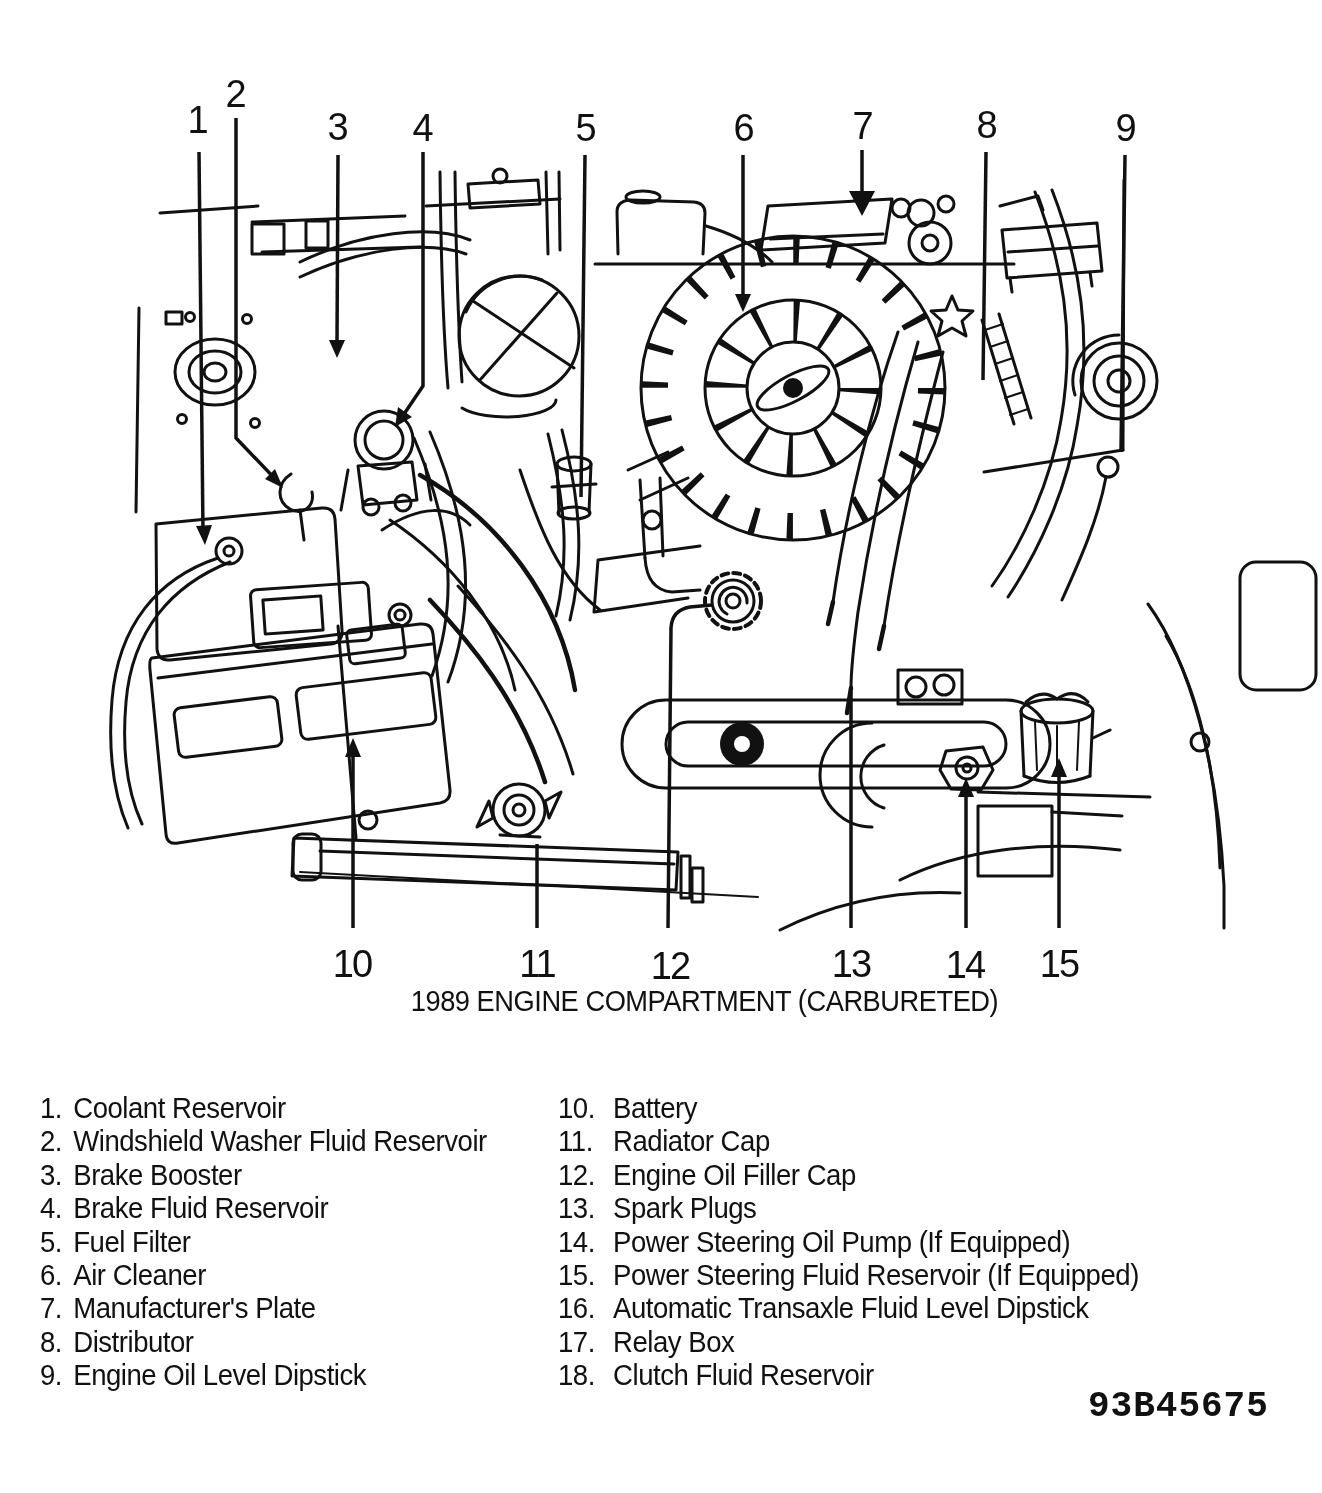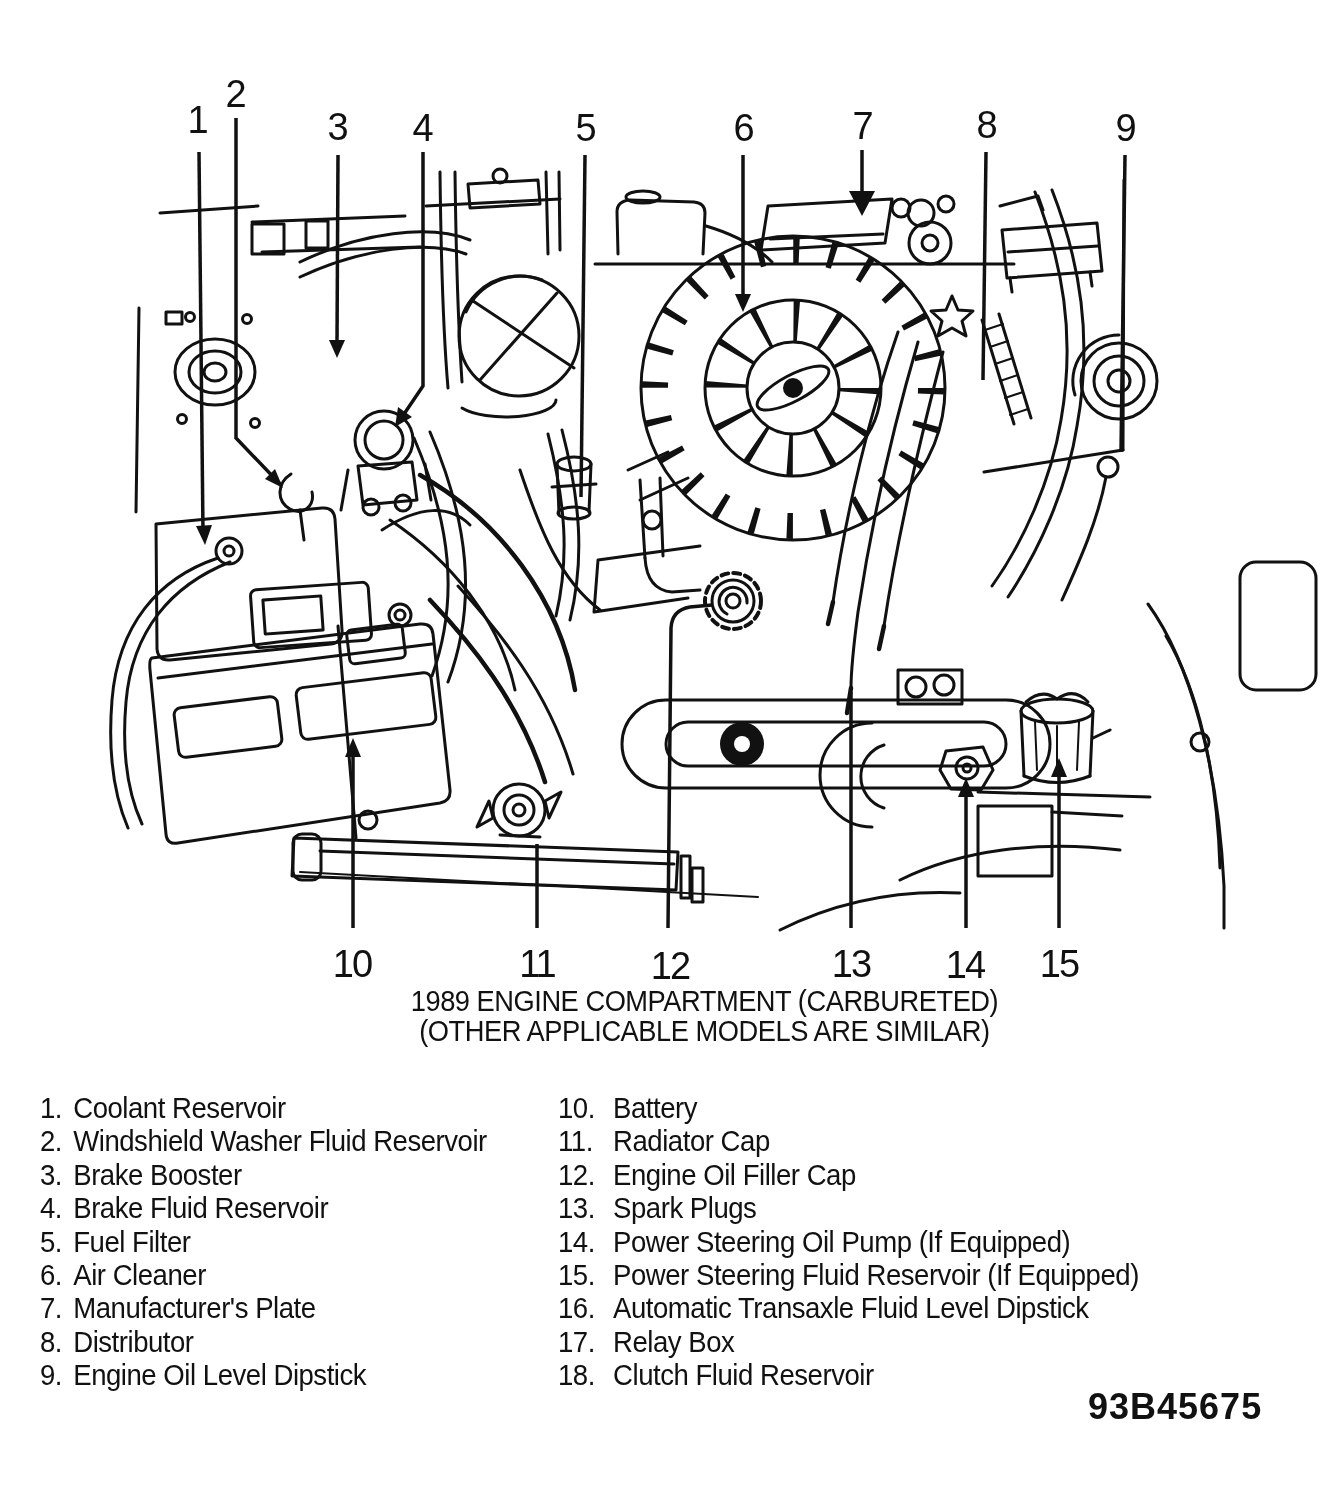--- a/index.html
+++ b/index.html
@@ -324,9 +324,6 @@
   <div class="caption cap1">
     <span class="squeeze">1989 ENGINE COMPARTMENT (CARBURETED)</span>
   </div>
-  <div class="caption cap2">
-    <span class="squeeze">(OTHER APPLICABLE MODELS ARE SIMILAR)</span>
-  </div>
 
   <div class="legend-col col-left">
     <div class="legend-row">

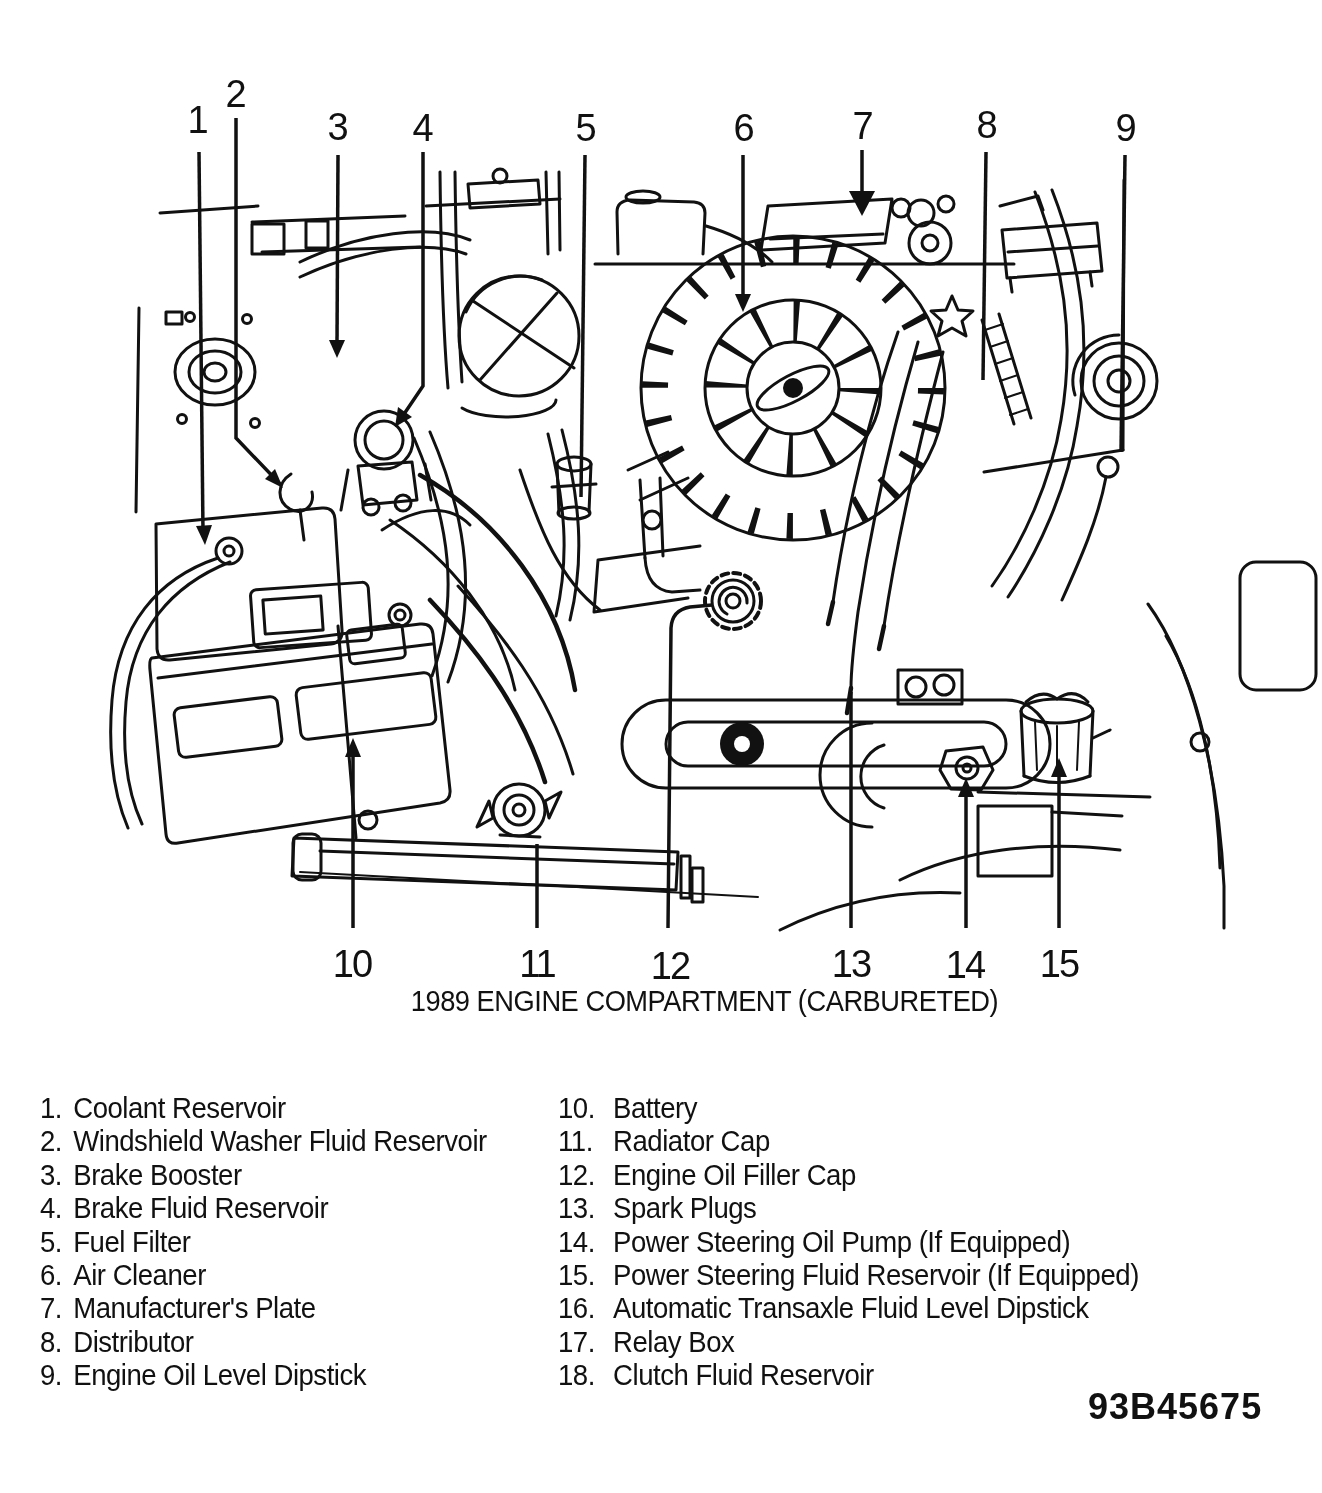--- a/index.html
+++ b/index.html
@@ -29,7 +29,7 @@
   .col-left .lnum{flex:0 0 35px;}
   .col-right .lnum{flex:0 0 58px;}
   .figure-code{position:absolute;left:1088px;top:1386px;
-               font-family:Liberation Sans, sans-serif;font-weight:700;font-size:36px;
+               font-family:Liberation Mono, monospace;font-weight:700;font-size:36px;
                letter-spacing:1px;}
 </style>
 </head>

